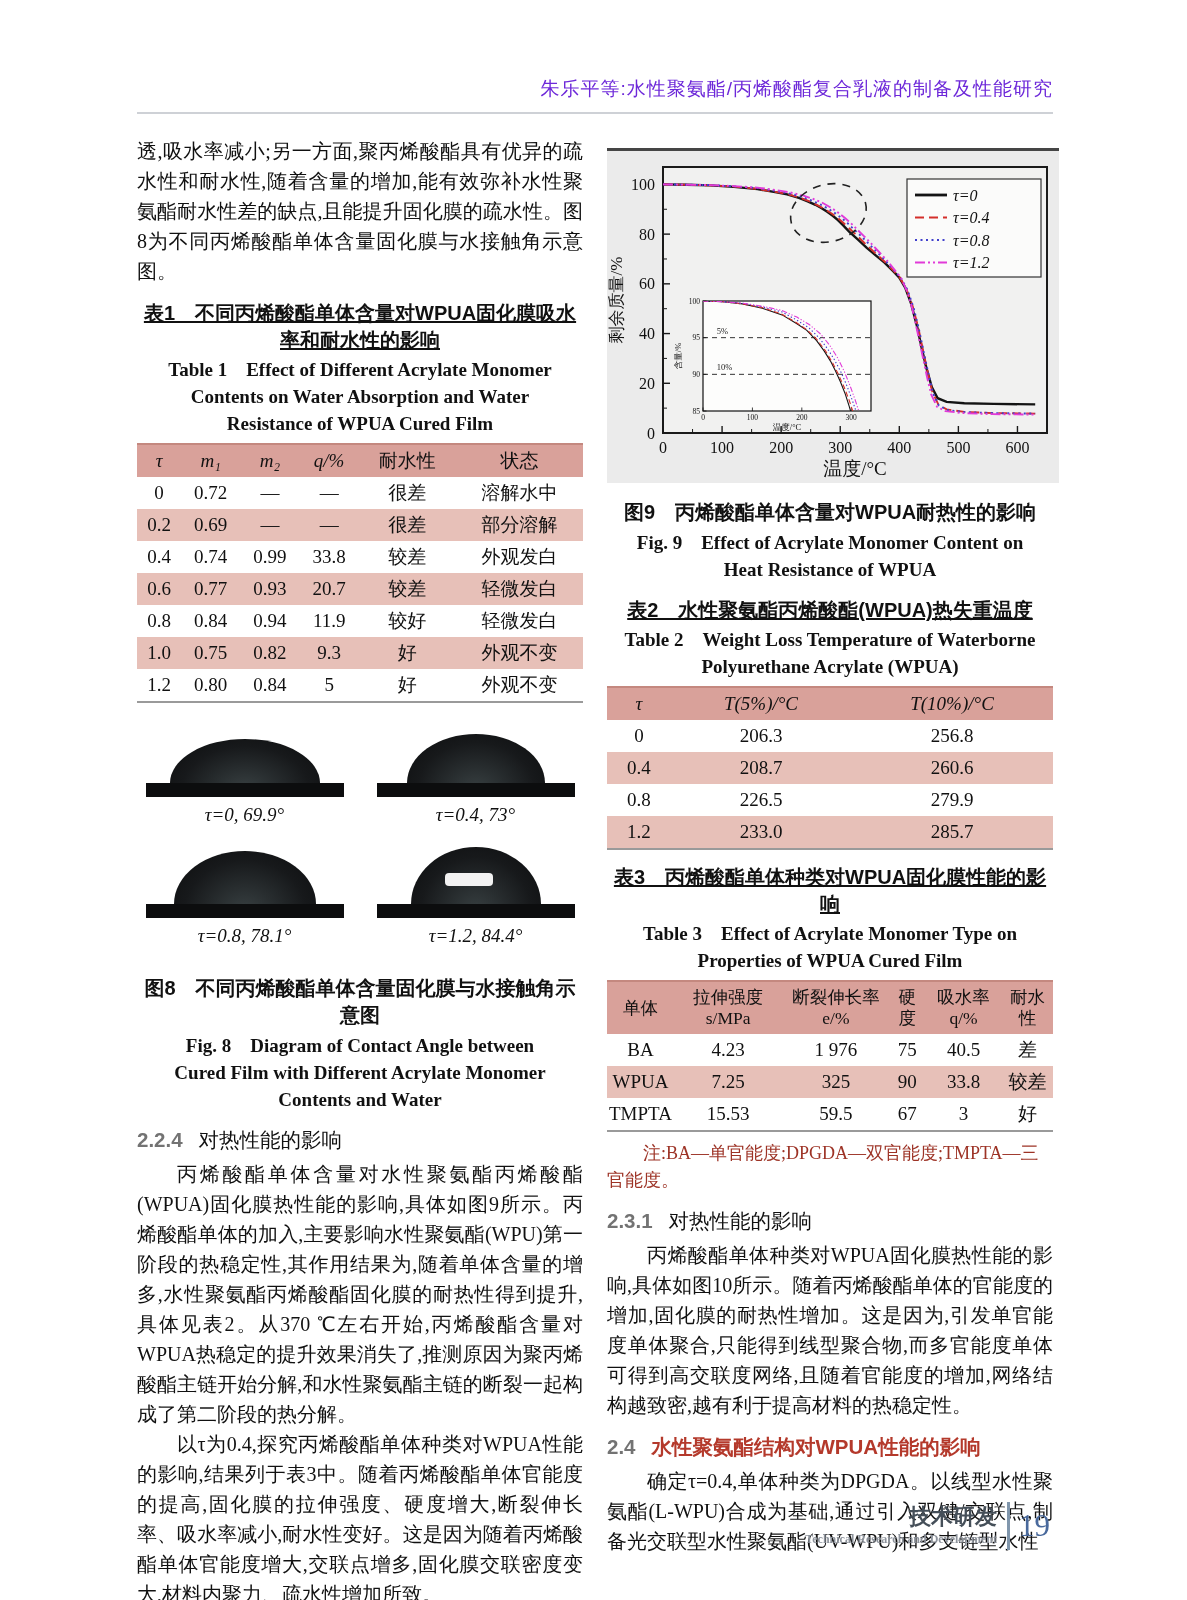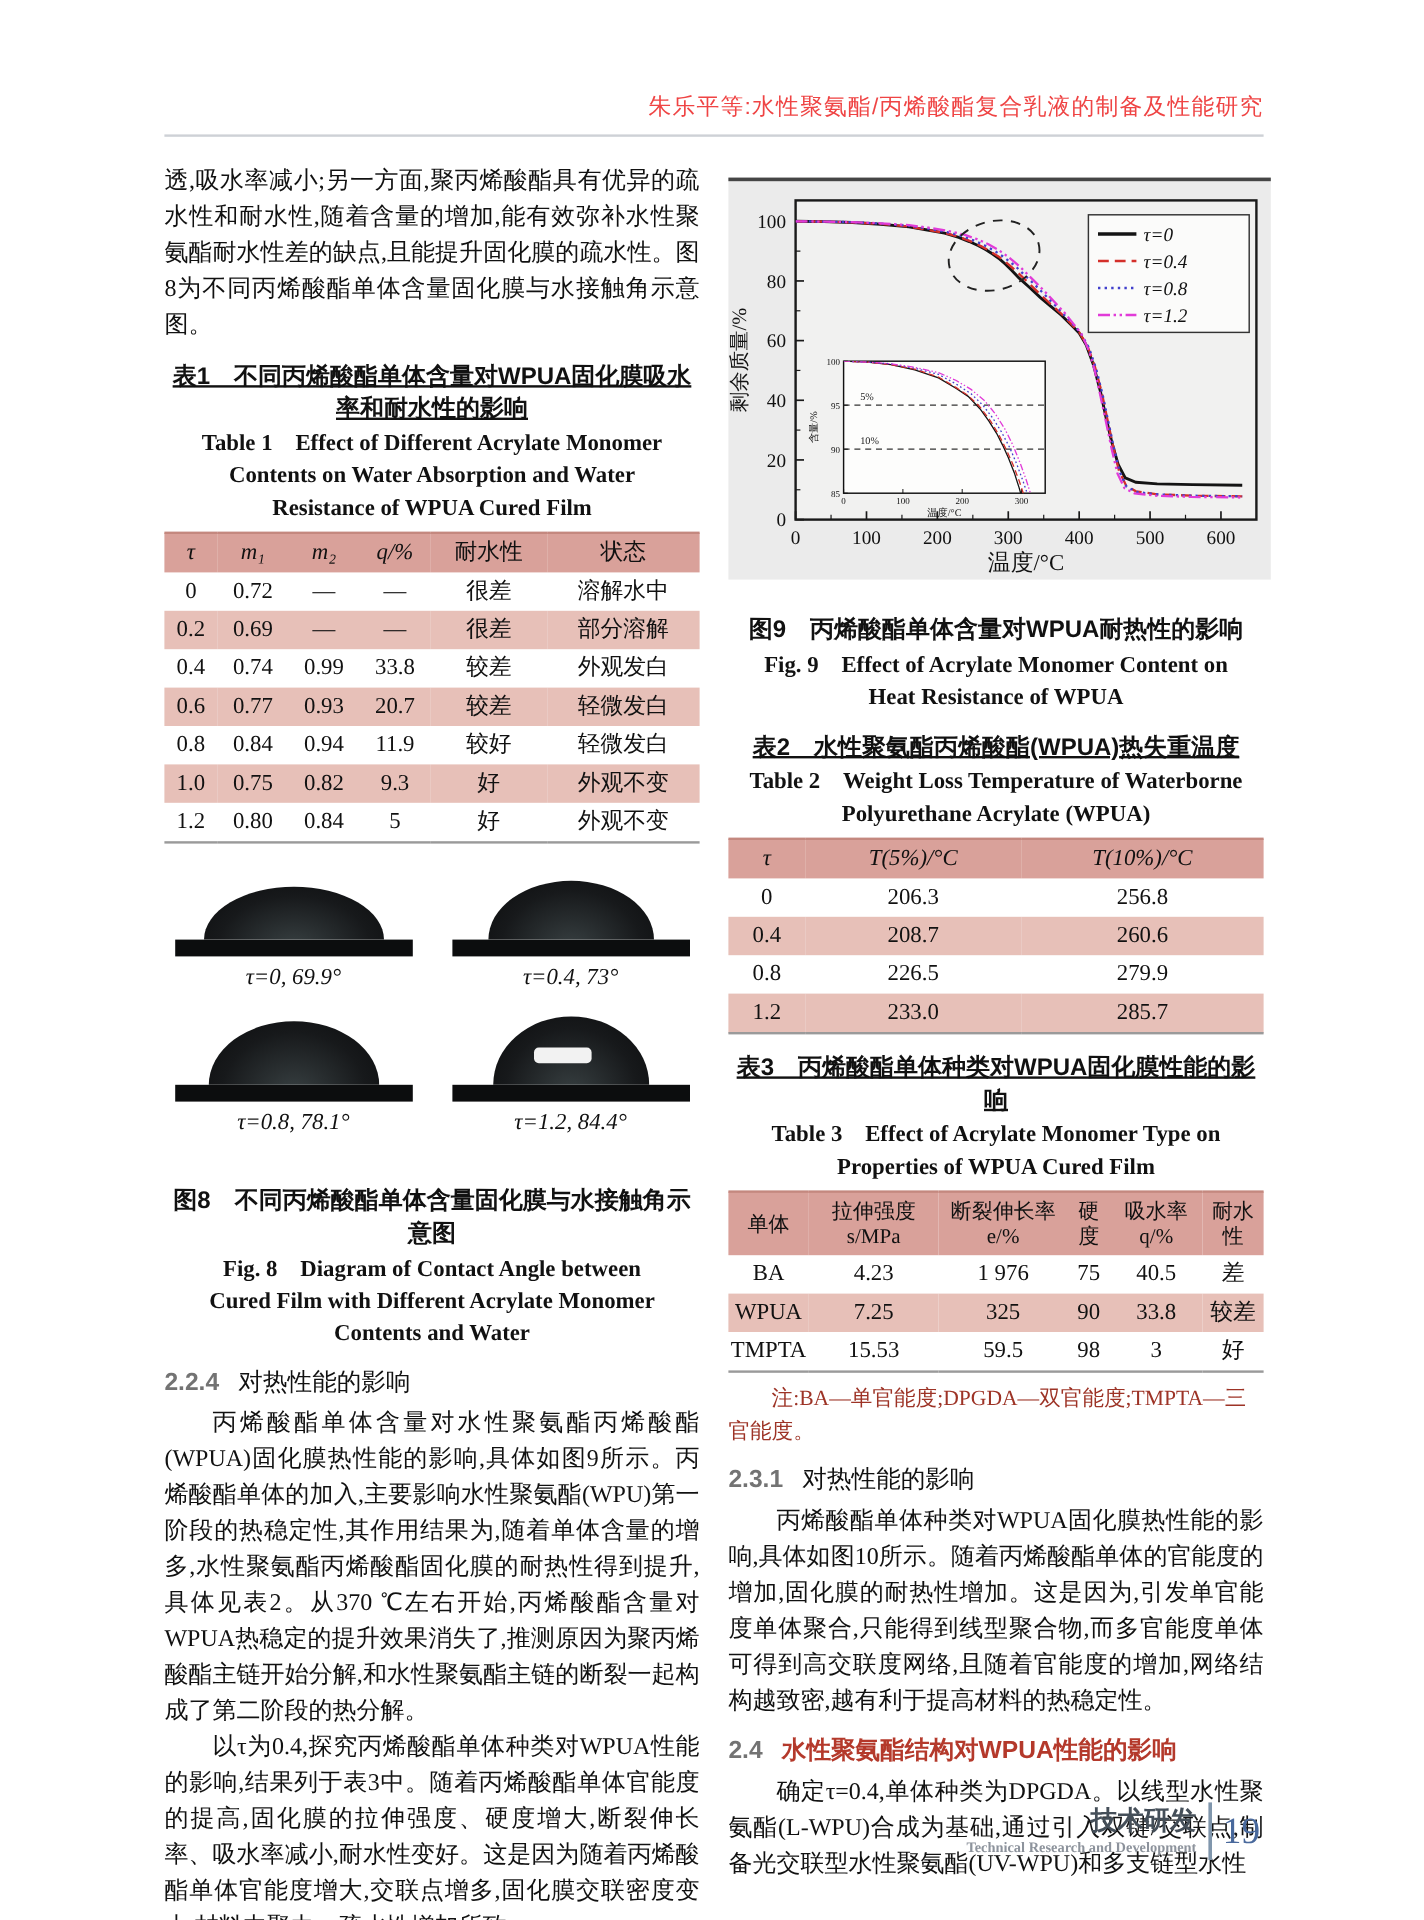--- a/index.html
+++ b/index.html
@@ -7,7 +7,7 @@
         font-family:"Liberation Serif",serif;color:#111;}
   .content{position:absolute;left:137px;top:0;width:916px;}
   .running-header{padding-top:76px;text-align:right;}
-  .running-title{font-size:19px;color:#ef4444;letter-spacing:1px;font-family:"Liberation Sans",sans-serif;}
+  .running-title{font-size:19px;color:#6d28d9;letter-spacing:1px;font-family:"Liberation Sans",sans-serif;}
   .header-rule{margin-top:10px;border-bottom:2px solid #ced1d6;}
   .columns{display:flex;gap:24px;margin-top:22px;}
   .col{width:446px;}

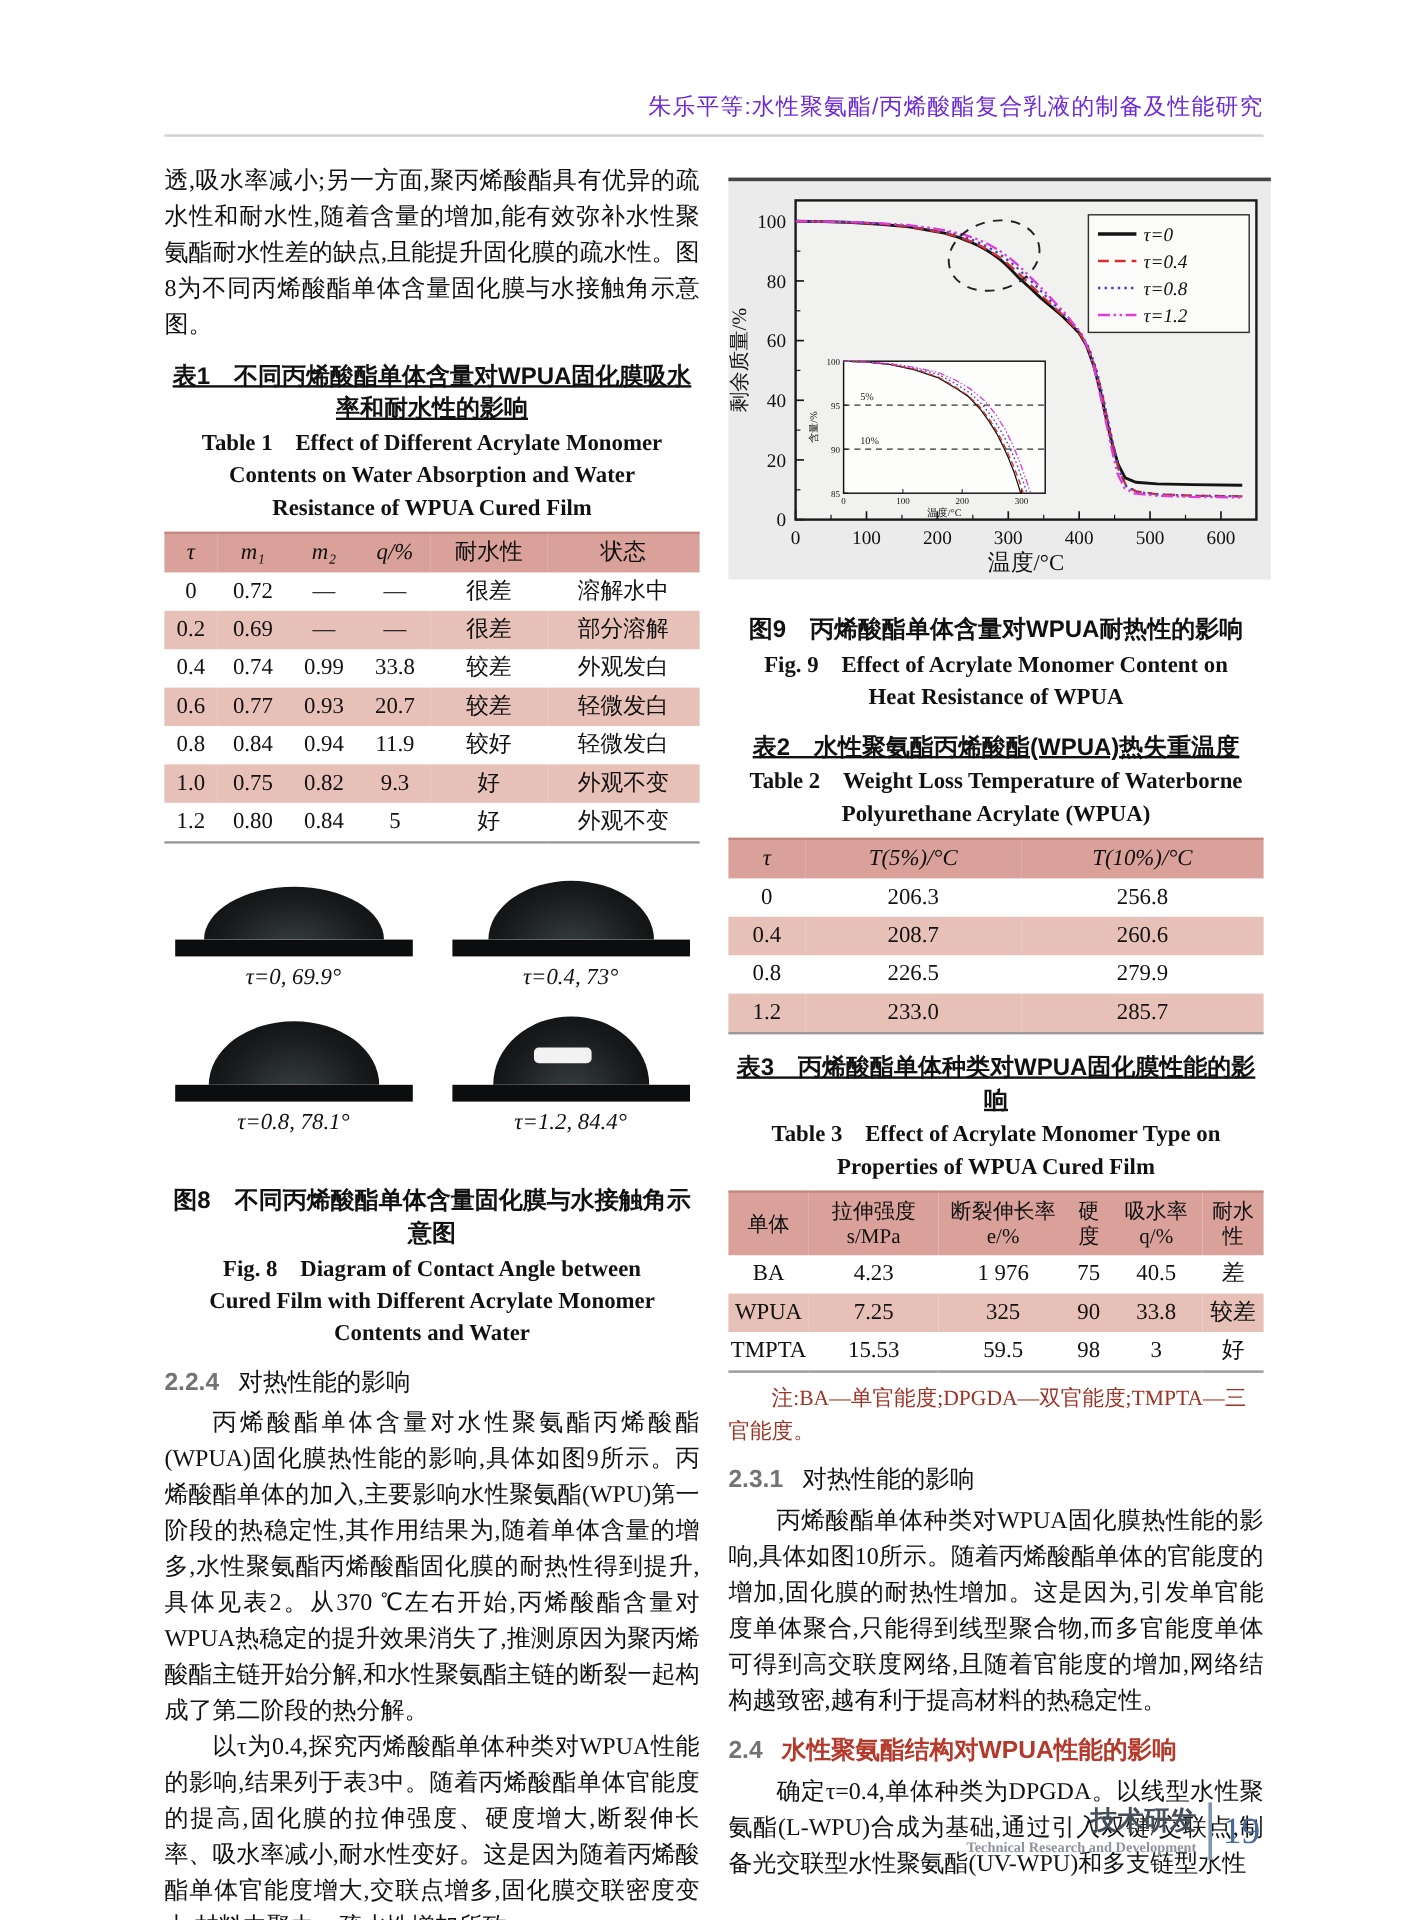--- a/index.html
+++ b/index.html
@@ -42,7 +42,7 @@
         background:#f2f2f2;border-radius:4px;}
   .fig8-label{font-size:19px;font-style:italic;margin:7px 0 12px;}
 
-  .fig-cap-zh{text-align:center;font-weight:bold;font-size:20px;font-family:"Liberation Sans",sans-serif;margin-top:28px;}
+  .fig-cap-zh{text-align:center;font-weight:bold;font-size:20px;font-family:"Liberation Sans",sans-serif;margin-top:16px;}
   .fig-cap-en{text-align:center;font-weight:bold;font-size:19px;line-height:27px;margin:3px 26px 0;}
 
   .sec-head{margin:12px 0 4px;font-size:20.5px;line-height:30px;}

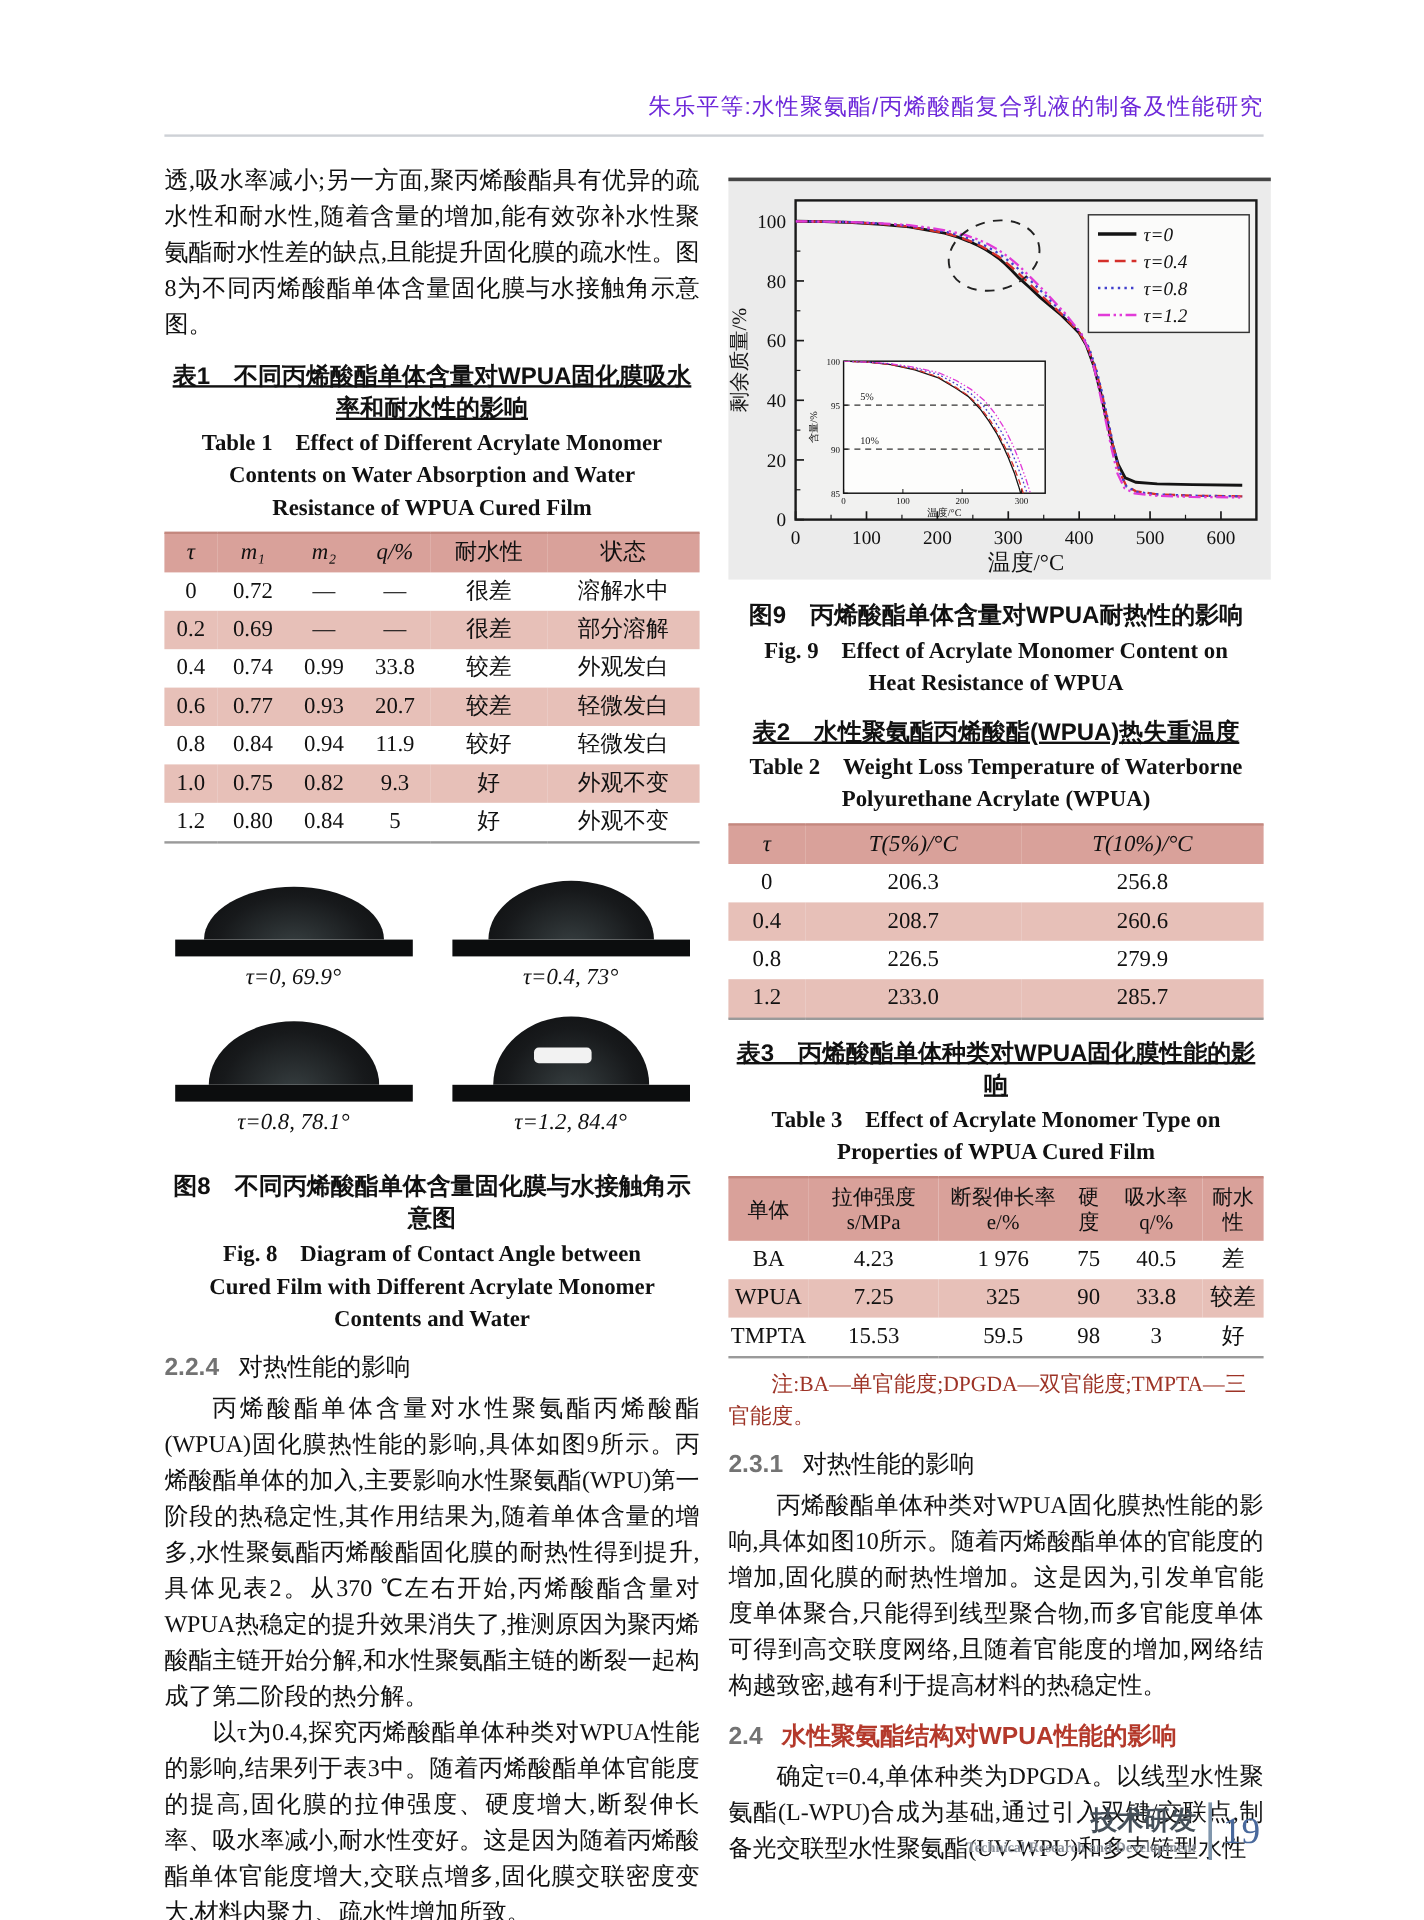--- a/index.html
+++ b/index.html
@@ -365,7 +365,7 @@
                   <td>TMPTA</td>
                   <td>15.53</td>
                   <td>59.5</td>
-                  <td>98</td>
+                  <td>67</td>
                   <td>3</td>
                   <td>好</td>
                 </tr>

